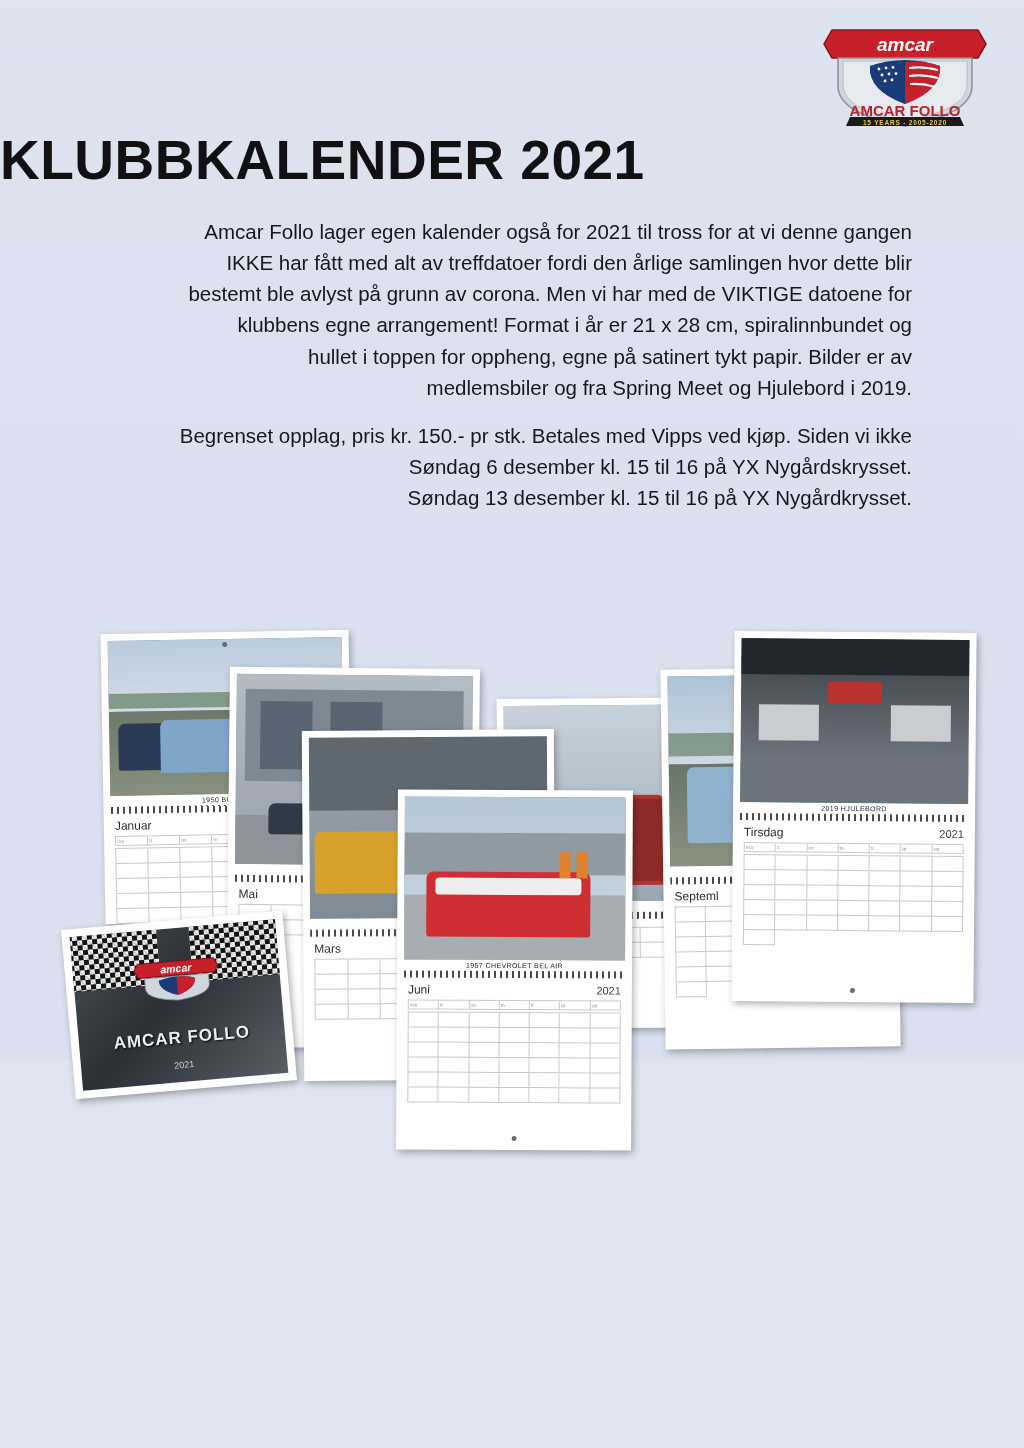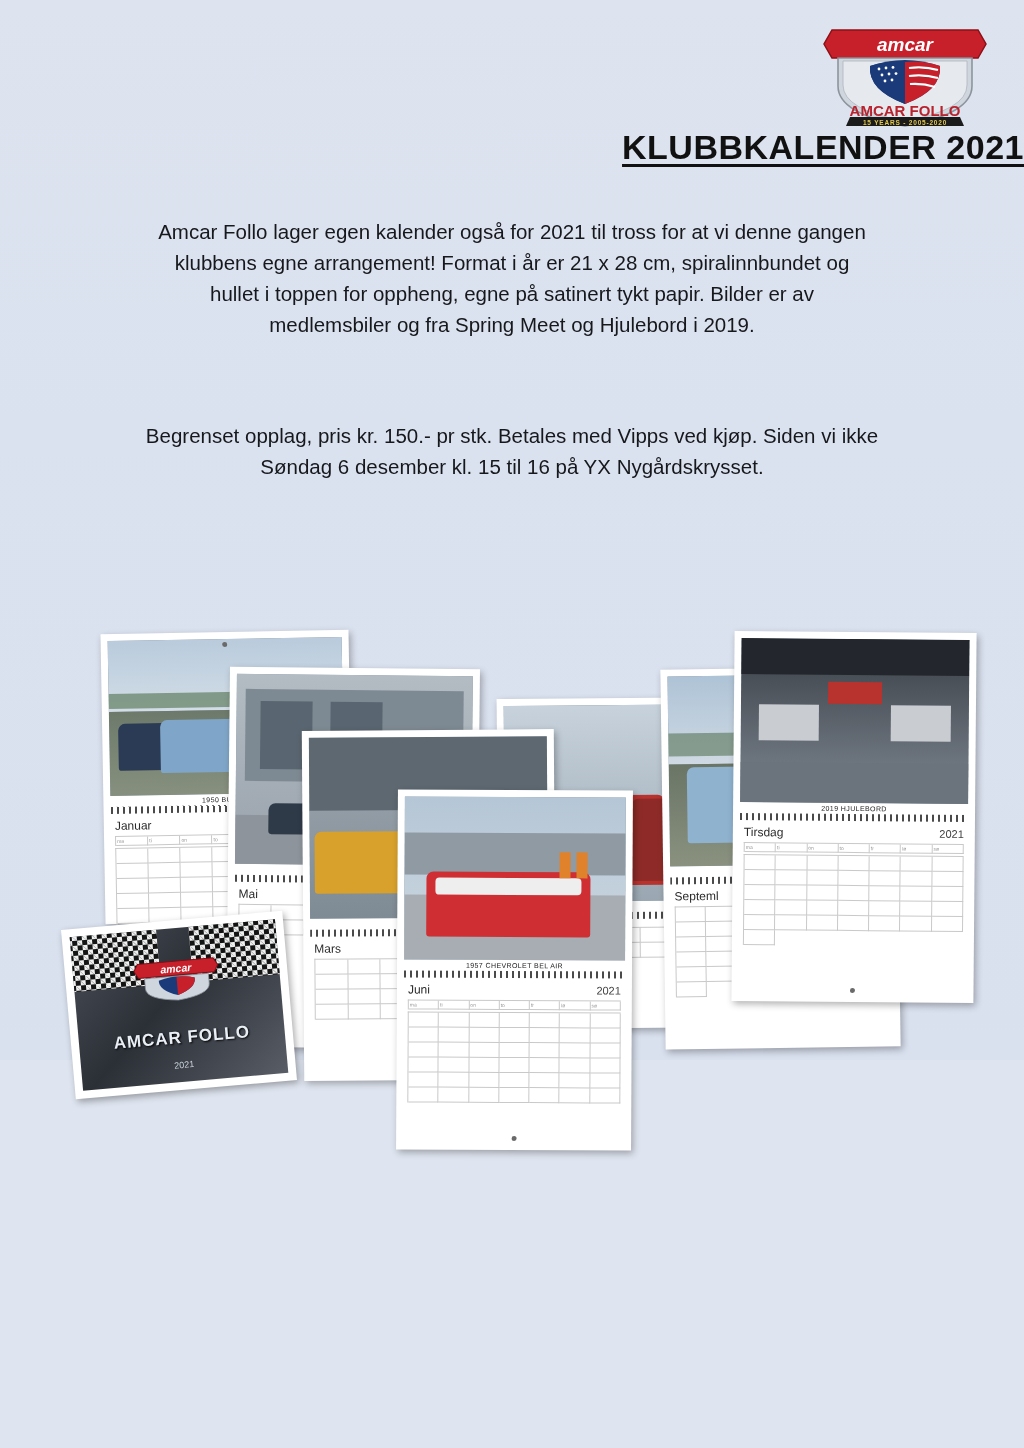--- a/index.html
+++ b/index.html
@@ -37,12 +37,11 @@
     top: 128px;
     left: 0;
     width: 100%;
-    text-align: right;
-    font-size: 34px;
+    text-align: left;
+    font-size: 55px;
     font-weight: bold;
     color: #111;
     letter-spacing: 0.5px;
-    text-decoration: underline;
     text-underline-offset: 5px;
   }
 

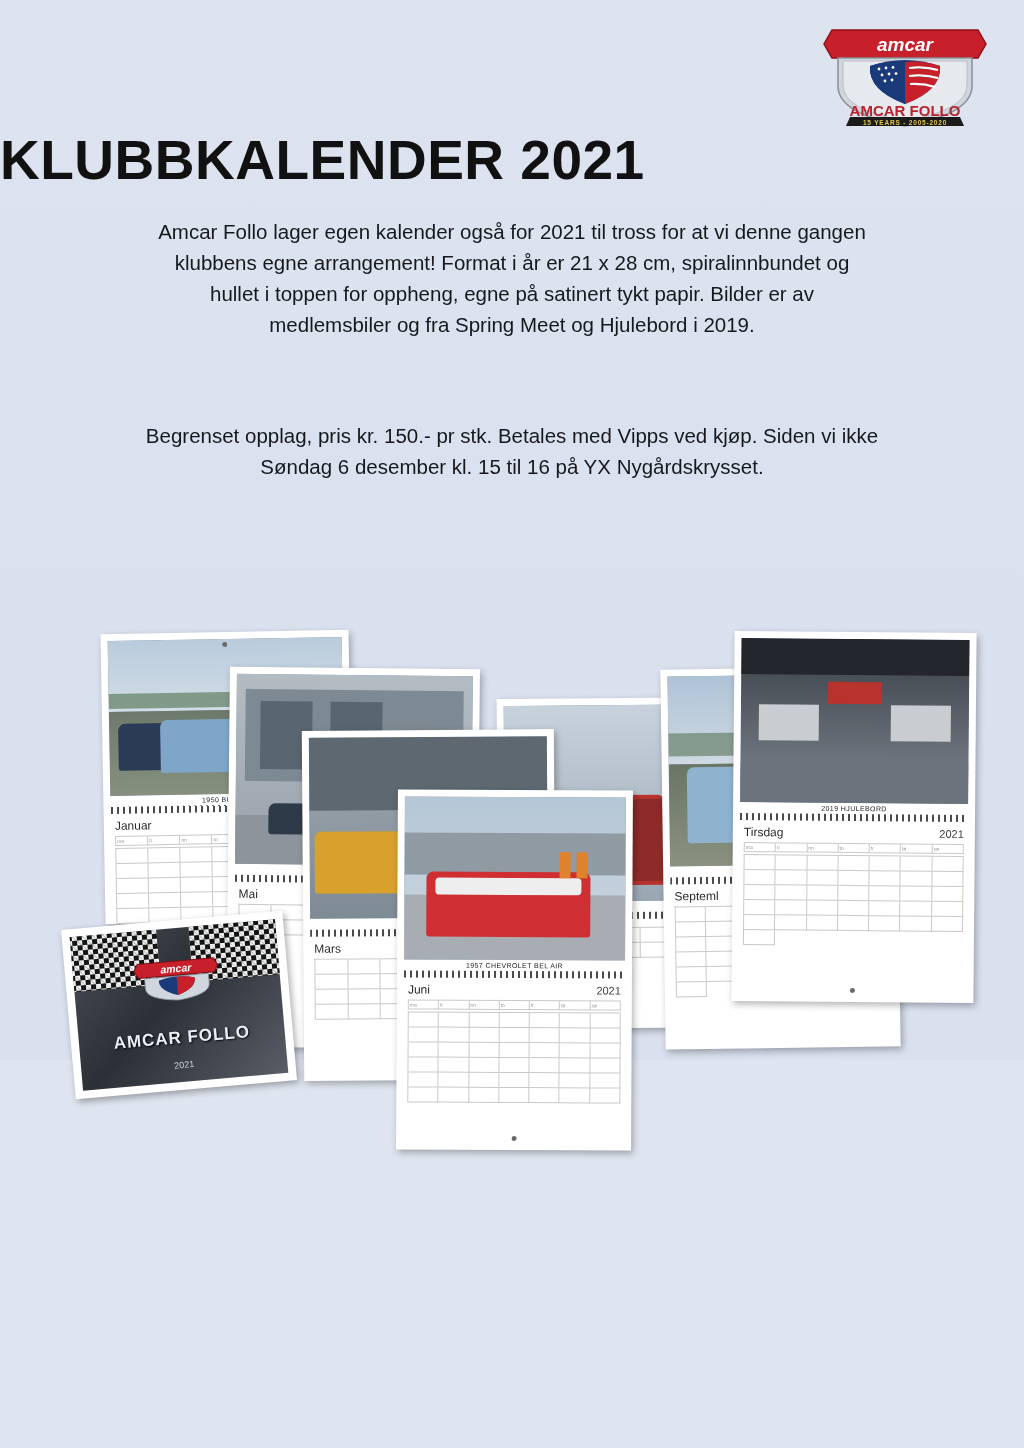--- a/index.html
+++ b/index.html
@@ -57,7 +57,7 @@
   }
   .para.p1 { top: 216px; }
   .para.p2 { top: 420px; }
-  .lines div { white-space: nowrap; }
+  .lines div { white-space: nowrap; text-align: right; }
 
   
   .collage {

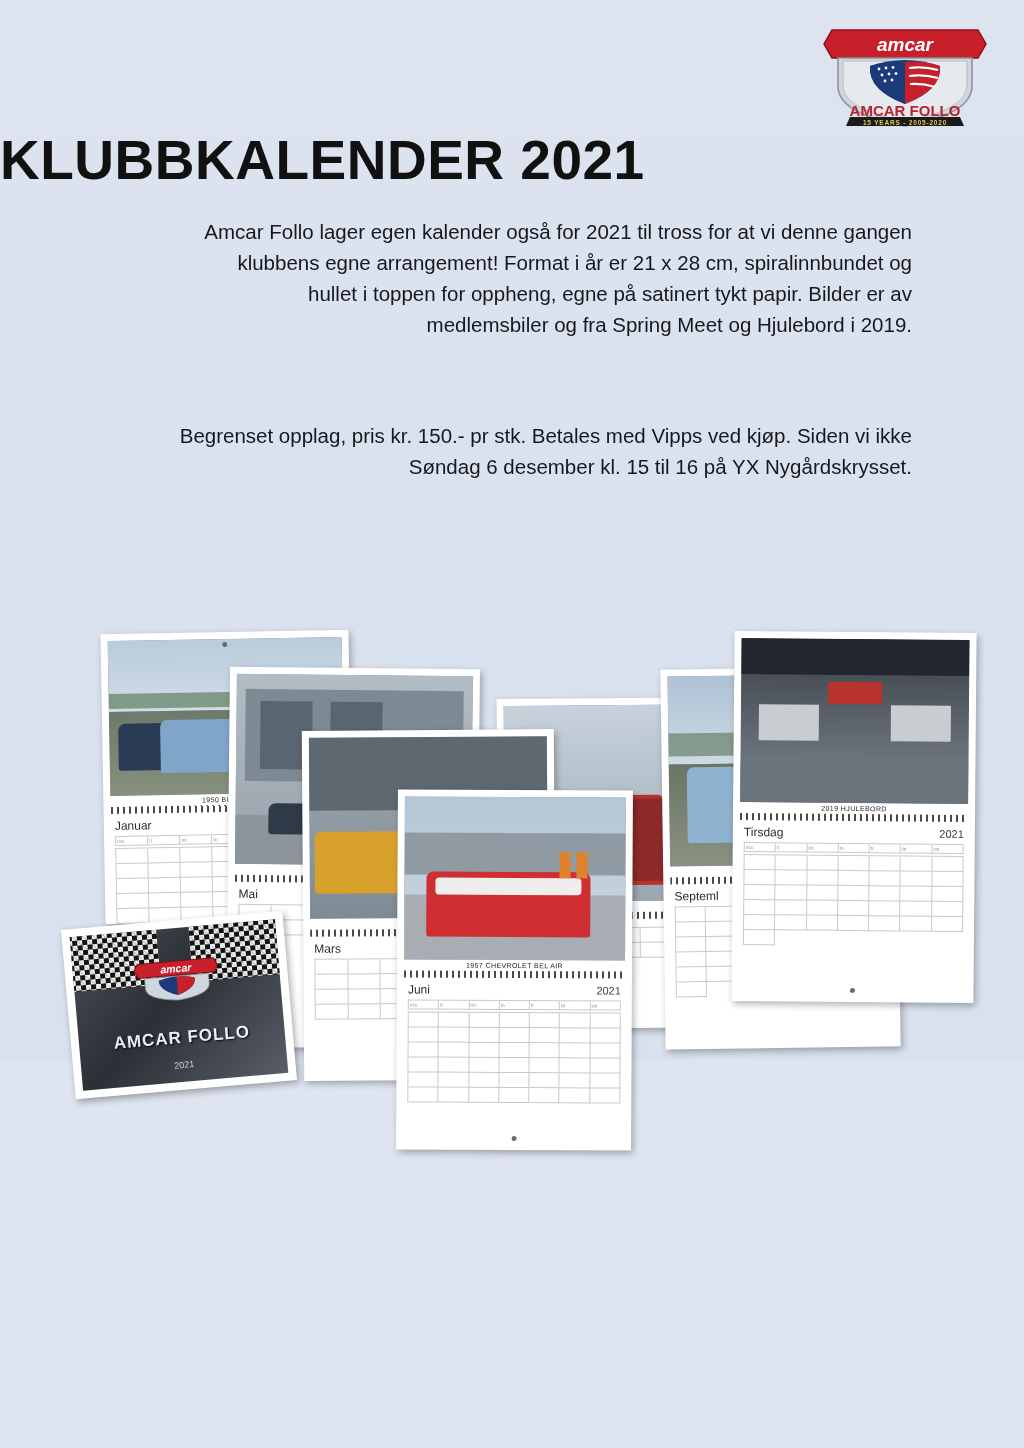--- a/index.html
+++ b/index.html
@@ -230,6 +230,7 @@
 
   <div class="para p1 lines">
     <div>Amcar Follo lager egen kalender også for 2021 til tross for at vi denne gangen</div>
+    <div>IKKE har fått med alt av treffdatoer fordi den årlige samlingen hvor dette blir</div>
     <div>klubbens egne arrangement! Format i år er 21 x 28 cm, spiralinnbundet og</div>
     <div>hullet i toppen for oppheng, egne på satinert tykt papir. Bilder er av</div>
     <div>medlemsbiler og fra Spring Meet og Hjulebord i 2019.</div>

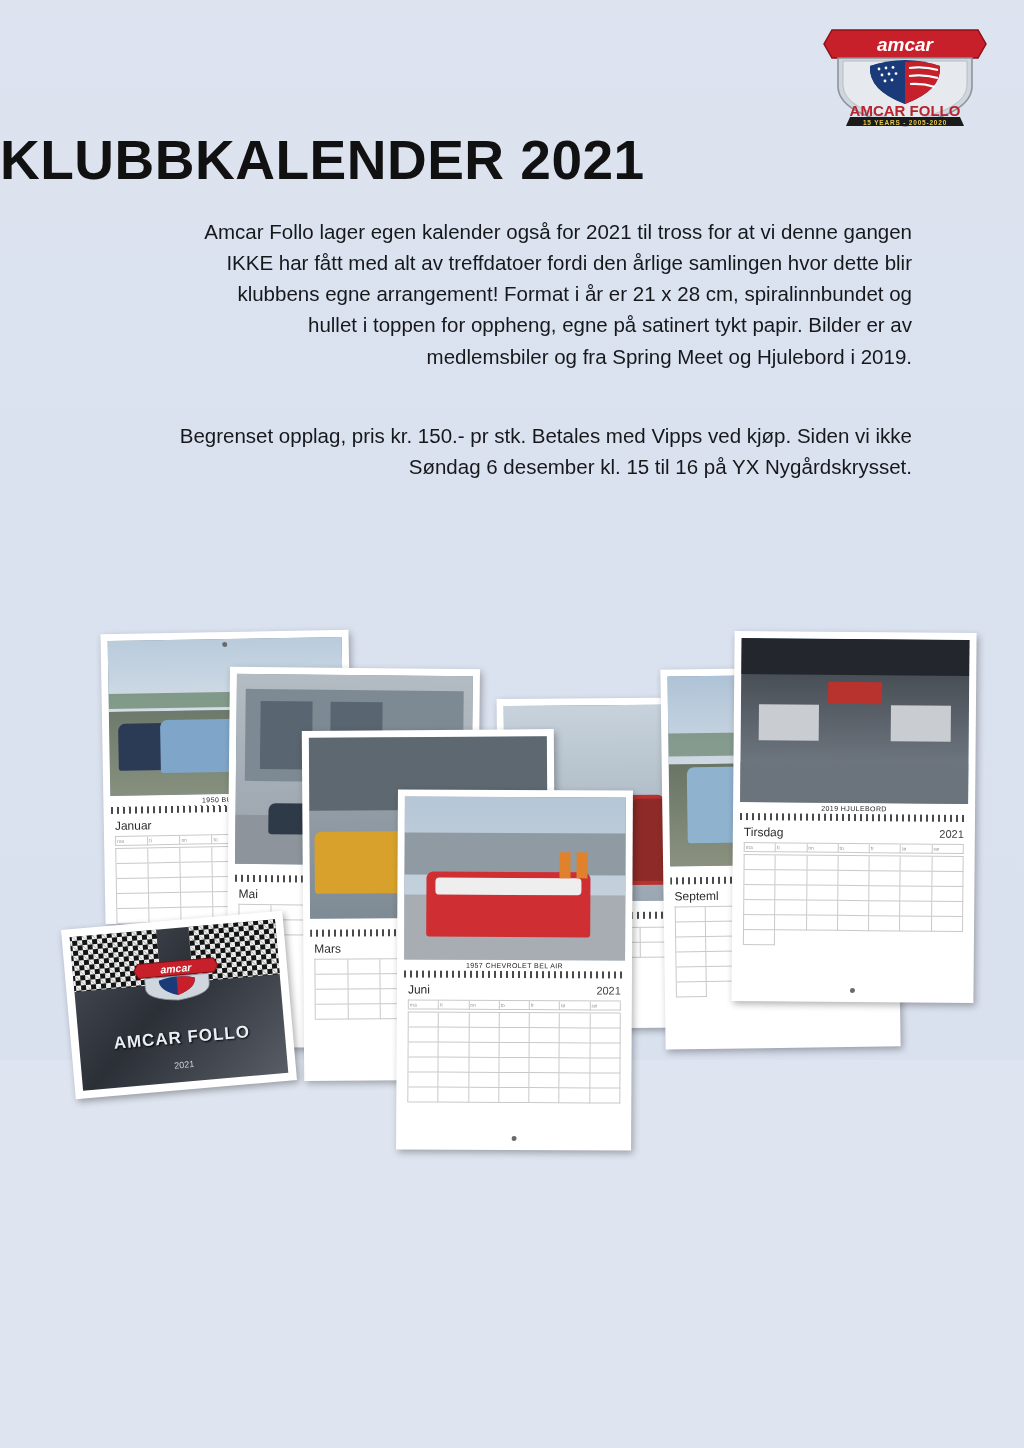--- a/index.html
+++ b/index.html
@@ -231,6 +231,7 @@
   <div class="para p1 lines">
     <div>Amcar Follo lager egen kalender også for 2021 til tross for at vi denne gangen</div>
     <div>IKKE har fått med alt av treffdatoer fordi den årlige samlingen hvor dette blir</div>
+    <div>bestemt ble avlyst på grunn av corona. Men vi har med de VIKTIGE datoene for</div>
     <div>klubbens egne arrangement! Format i år er 21 x 28 cm, spiralinnbundet og</div>
     <div>hullet i toppen for oppheng, egne på satinert tykt papir. Bilder er av</div>
     <div>medlemsbiler og fra Spring Meet og Hjulebord i 2019.</div>

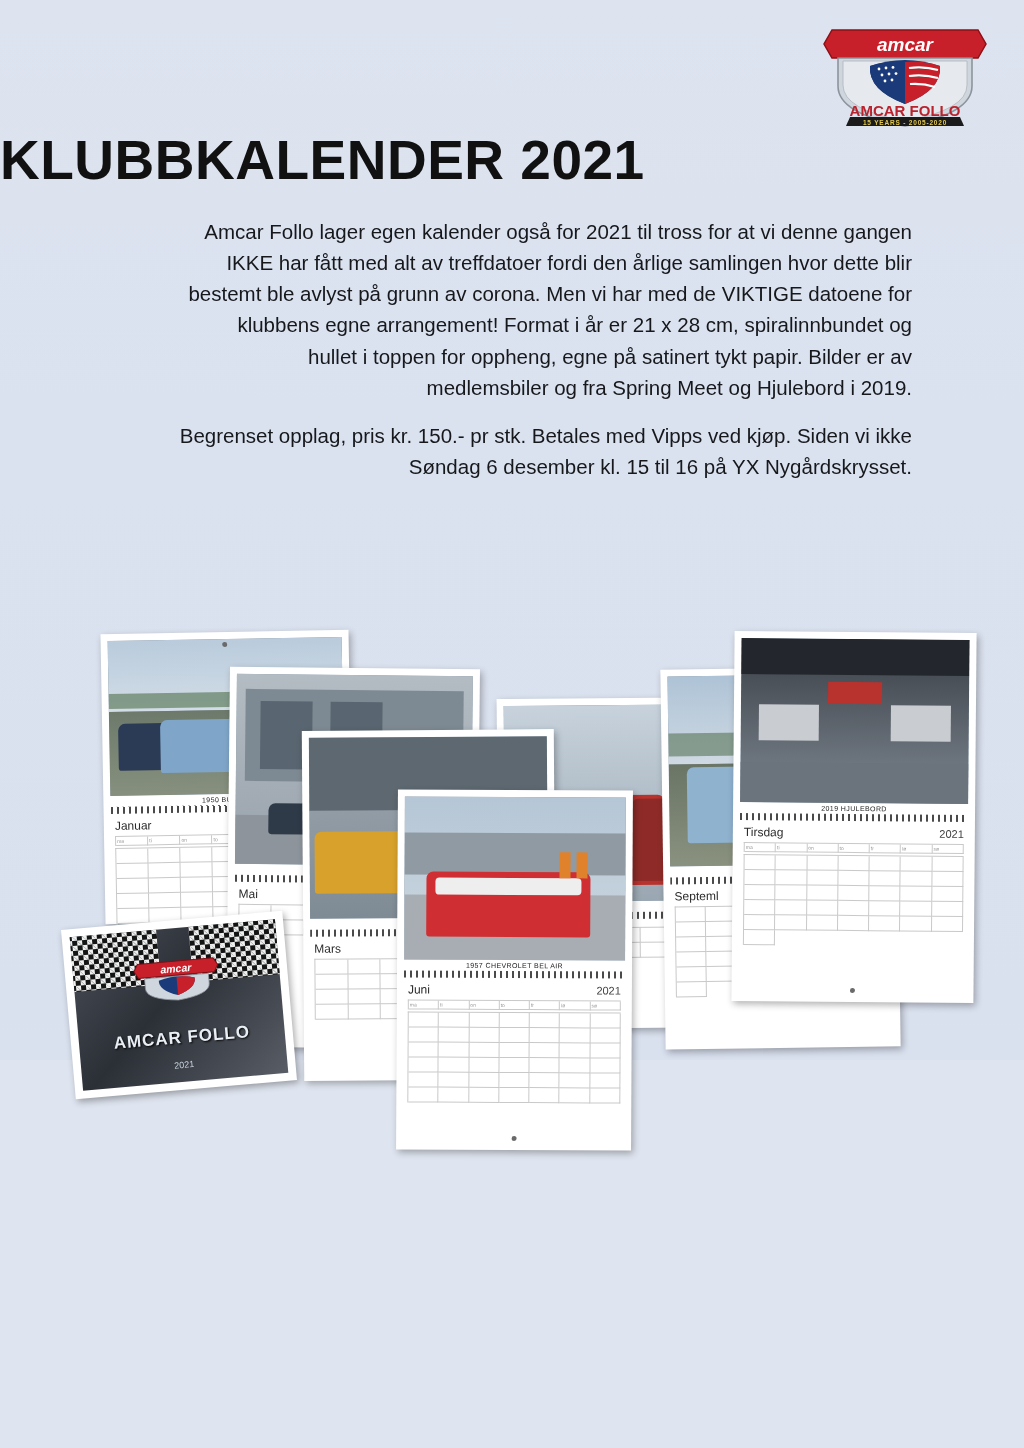--- a/index.html
+++ b/index.html
@@ -240,6 +240,7 @@
   <div class="para p2 lines">
     <div>Begrenset opplag, pris kr. 150.- pr stk. Betales med Vipps ved kjøp. Siden vi ikke</div>
     <div>Søndag 6 desember kl. 15 til 16 på YX Nygårdskrysset.</div>
+    <div>Søndag 13 desember kl. 15 til 16 på YX Nygårdkrysset.</div>
   </div>
 
   <div class="collage">

